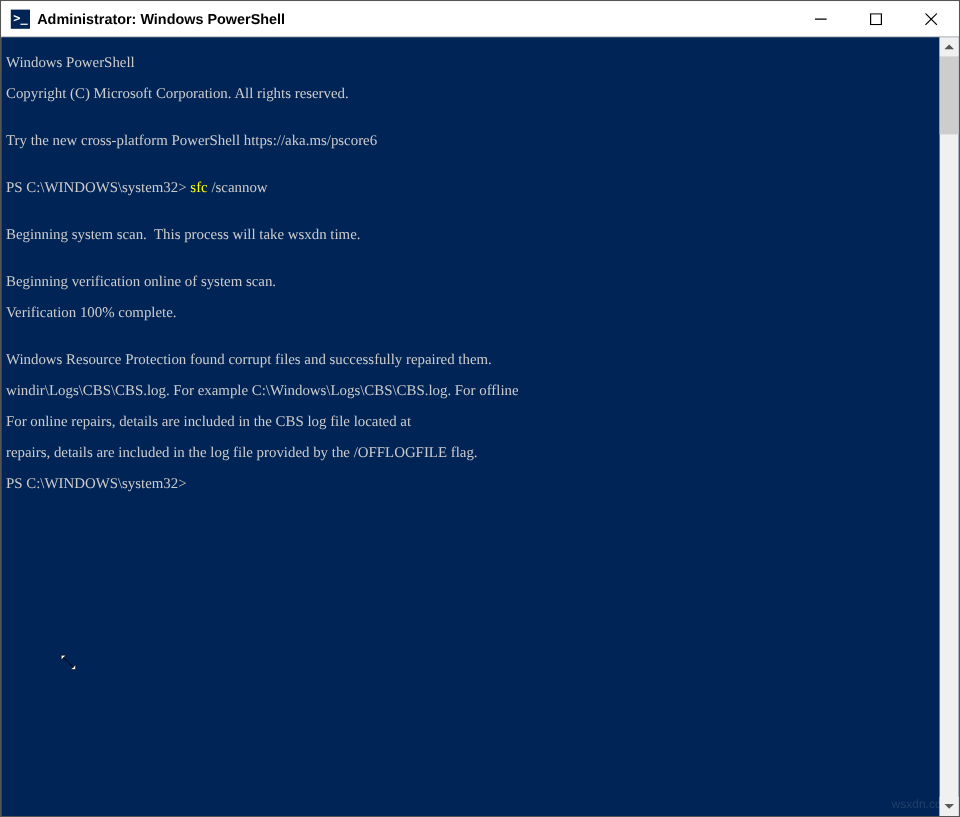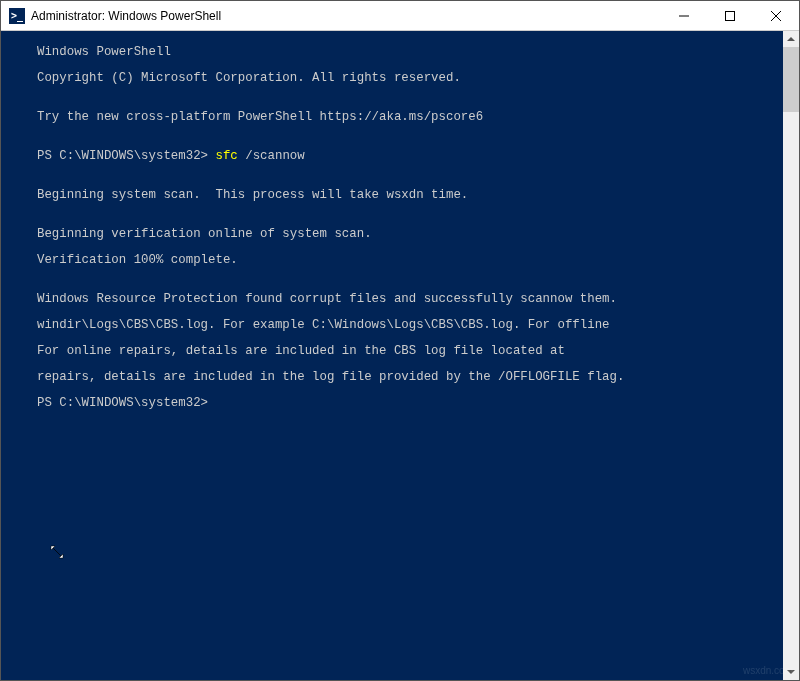--- a/index.html
+++ b/index.html
@@ -52,6 +52,7 @@
       font-size: 12px;
       color: #000;
       flex: 1;
+      font-weight: bold;
     }
     .window-controls {
       display: flex;

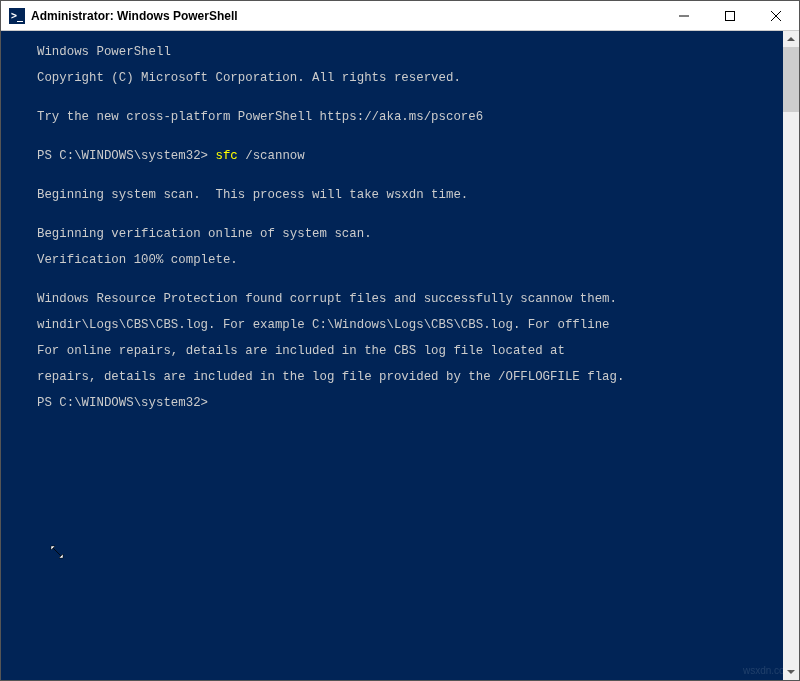--- a/index.html
+++ b/index.html
@@ -78,12 +78,11 @@
     }
     .terminal-content {
       padding: 2px 4px;
-      font-family: Liberation Mono, monospace;
+      font-family: Liberation Serif, serif;
       font-size: 12.4px;
       line-height: 13px;
       color: #ccc;
       white-space: pre;
-      margin-left: 32px;
     }
     .line {
       display: block;

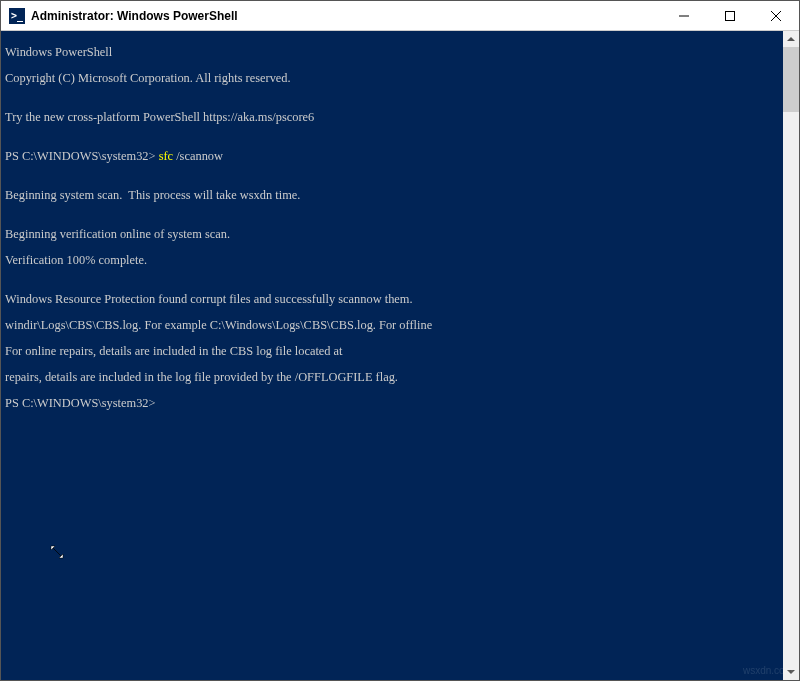--- a/index.html
+++ b/index.html
@@ -187,7 +187,7 @@
 <span class="line">Beginning verification online of system scan.</span>
 <span class="line">Verification 100% complete.</span>
 <span class="line"></span>
-<span class="line">Windows Resource Protection found corrupt files and successfully scannow them.</span>
+<span class="line">Windows Resource Protection found corrupt files and successfully repaired them.</span>
 <span class="line">windir\Logs\CBS\CBS.log. For example C:\Windows\Logs\CBS\CBS.log. For offline</span>
 <span class="line">For online repairs, details are included in the CBS log file located at</span>
 <span class="line">repairs, details are included in the log file provided by the /OFFLOGFILE flag.</span>

